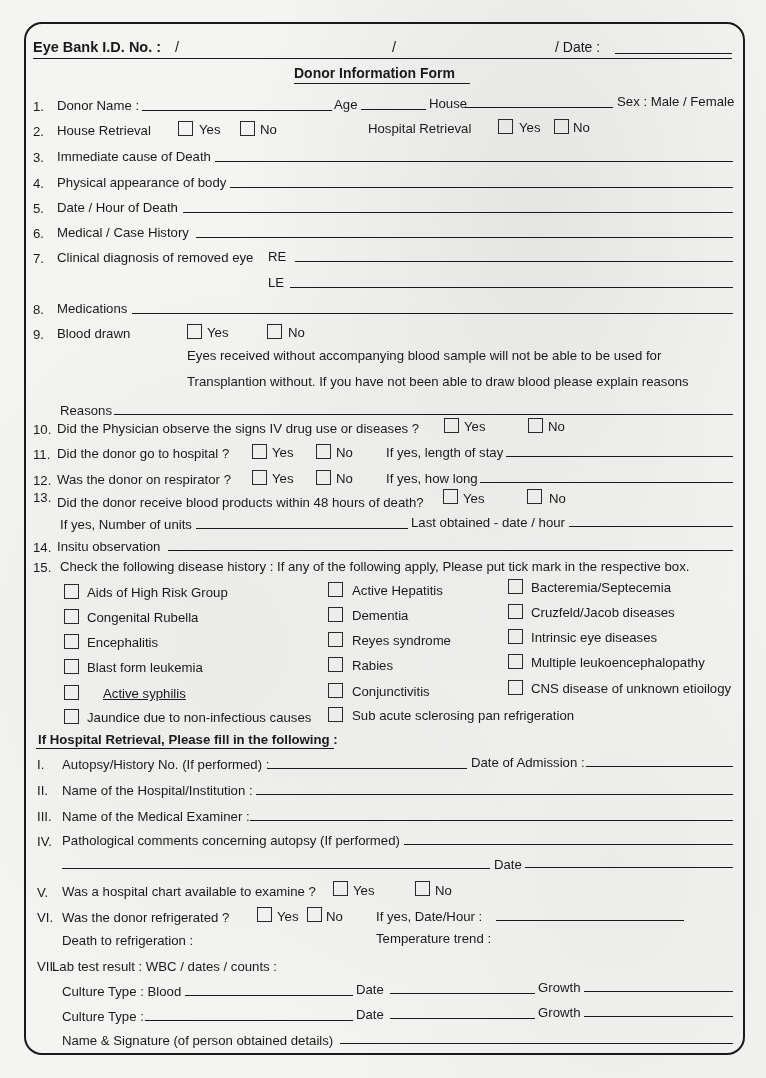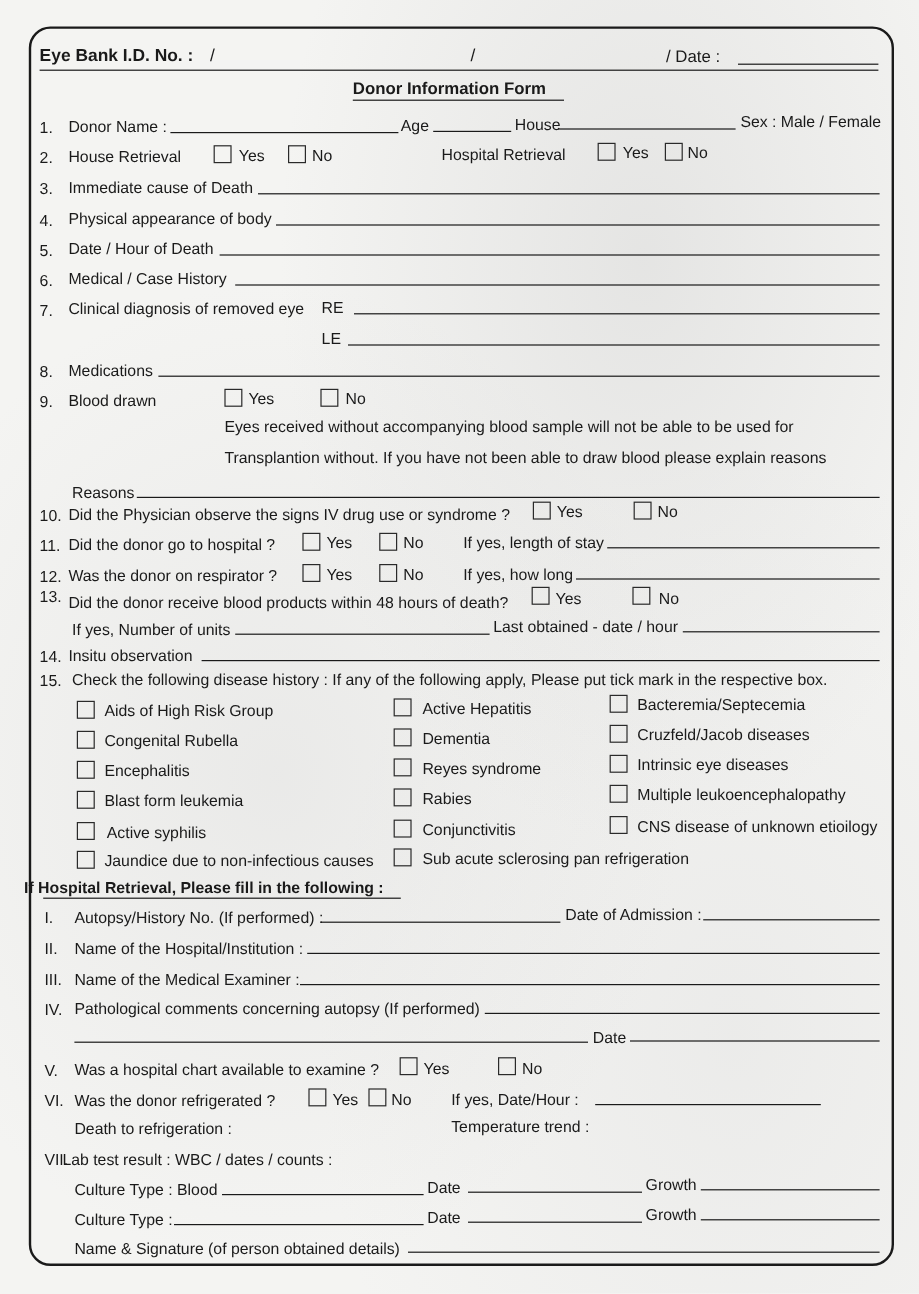--- a/index.html
+++ b/index.html
@@ -105,7 +105,7 @@
 <div class="line" style="left:114px;top:414px;width:619px"></div>
 
 <span class="t" style="left:33px;top:423px">10.</span>
-<span class="t" style="left:57px;top:422px">Did the Physician observe the signs IV drug use or syndrome ?</span>
+<span class="t" style="left:57px;top:422px">Did the Physician observe the signs IV drug use or diseases ?</span>
 <div class="cb" style="left:444px;top:418px"></div>
 <span class="t" style="left:464px;top:420px">Yes</span>
 <div class="cb" style="left:528px;top:418px"></div>

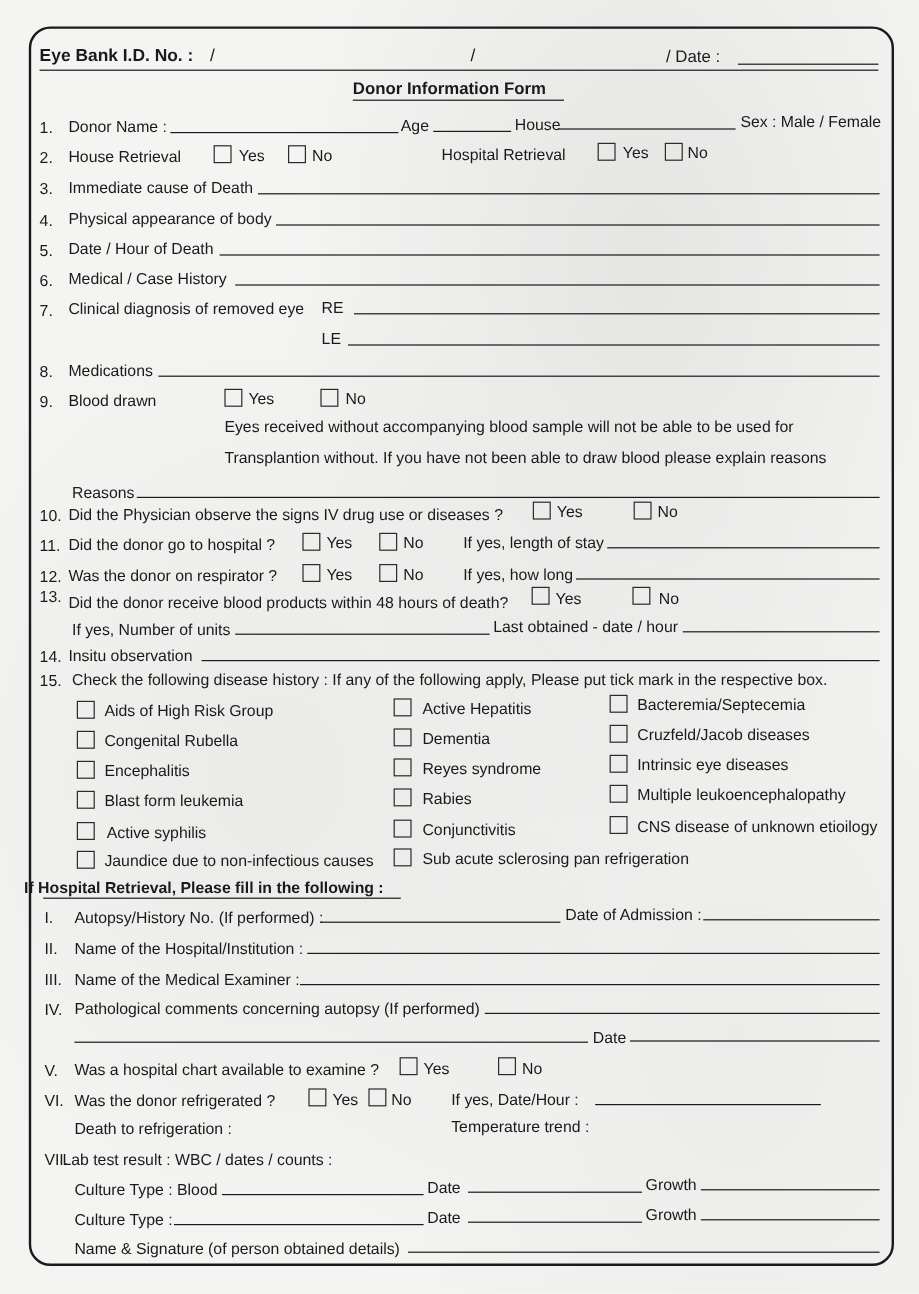--- a/index.html
+++ b/index.html
@@ -157,7 +157,7 @@
     <div class="cb" style="left: 64px; top: 659px;"></div>
     <span class="t" style="left: 87px; top: 661px;">Blast form leukemia</span>
     <div class="cb" style="left: 64px; top: 685px;"></div>
-    <span class="t" style="left: 89px; top: 687px;">Active syphilis</span>
+    <span class="t" style="left: 103px; top: 687px; text-decoration: underline;">Active syphilis</span>
     <div class="cb" style="left: 64px; top: 709px;"></div>
     <span class="t" style="left: 87px; top: 711px;">Jaundice due to non-infectious causes</span>
     <div class="cb" style="left: 328px; top: 582px;"></div>

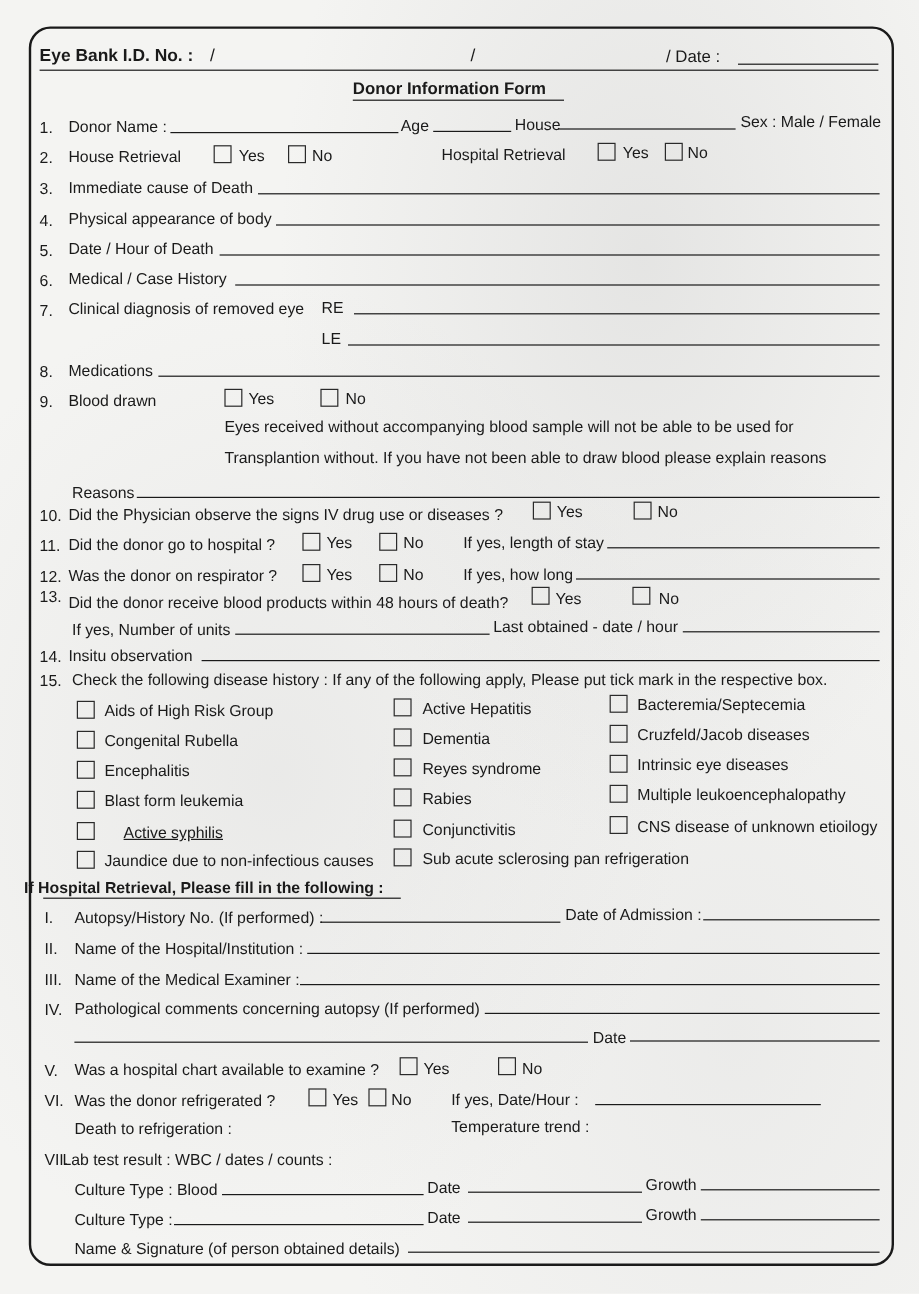--- a/index.html
+++ b/index.html
@@ -184,7 +184,7 @@
     <span class="t" style="left: 531px; top: 682px;">CNS disease of unknown etioilogy</span>
   </div>
 
-<span class="t b" style="left:20px;top:733px">If Hospital Retrieval, Please fill in the following :</span>
+<span class="t b" style="left:38px;top:733px">If Hospital Retrieval, Please fill in the following :</span>
 <div class="line" style="left:36px;top:748px;width:298px"></div>
 
 <span class="t" style="left:37px;top:758px">I.</span>

